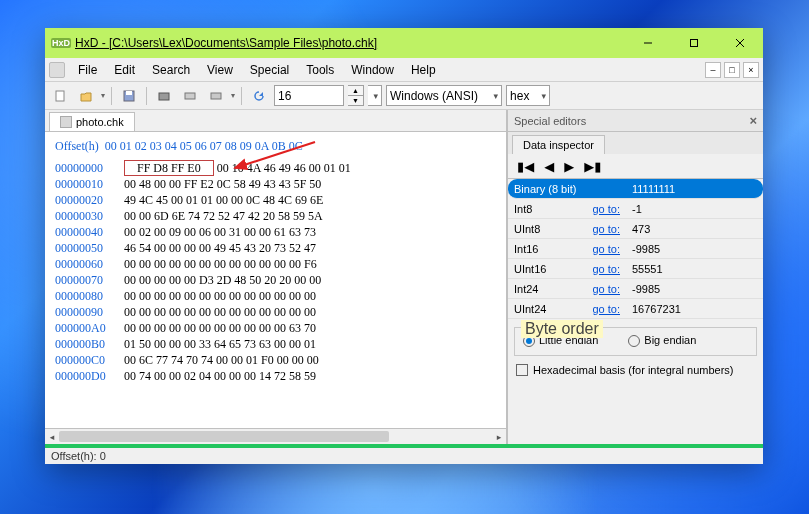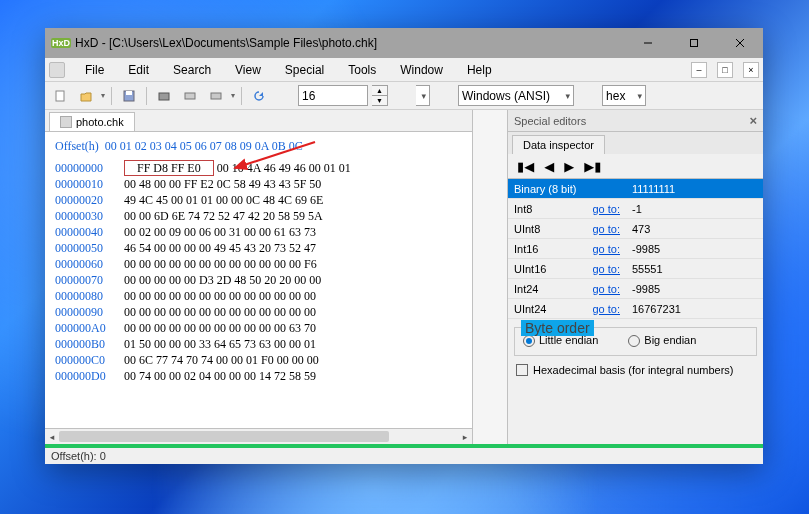--- a/index.html
+++ b/index.html
@@ -25,7 +25,7 @@
   }
   .titlebar {
     height:30px; display:flex; align-items:center;
-    background:#a3a3a3; padding-left:8px;
+    background:#bef264; padding-left:8px;
   }
   .app-icon { width:16px;height:16px;margin-right:6px;display:flex;align-items:center;justify-content:center;font-size:10px;font-weight:bold;color:#000; }
   .app-icon .hx { background:#7bb03c;color:#fff;padding:0 1px;border-radius:2px;font-size:9px;}

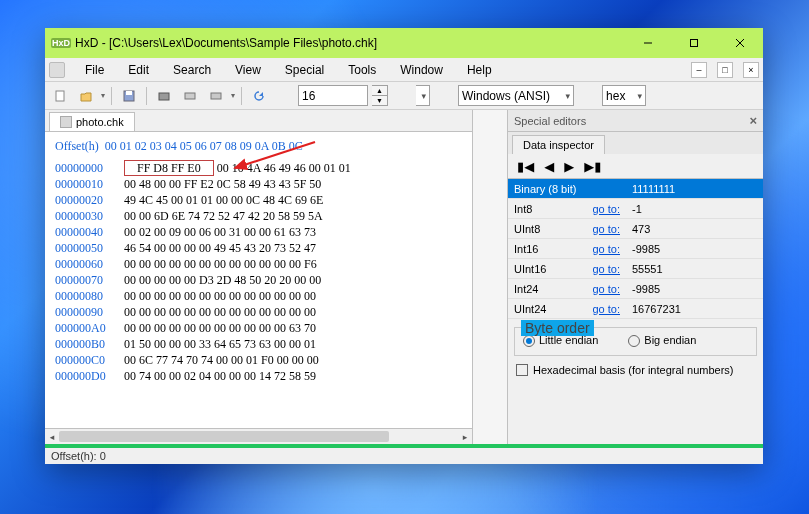--- a/index.html
+++ b/index.html
@@ -29,7 +29,7 @@
   }
   .app-icon { width:16px;height:16px;margin-right:6px;display:flex;align-items:center;justify-content:center;font-size:10px;font-weight:bold;color:#000; }
   .app-icon .hx { background:#7bb03c;color:#fff;padding:0 1px;border-radius:2px;font-size:9px;}
-  .title-text { flex:1; color:#000; }
+  .title-text { flex:1; color:#000;text-decoration:underline; }
   .win-btn { width:46px;height:30px;display:flex;align-items:center;justify-content:center;color:#000;}
 
   .menubar {

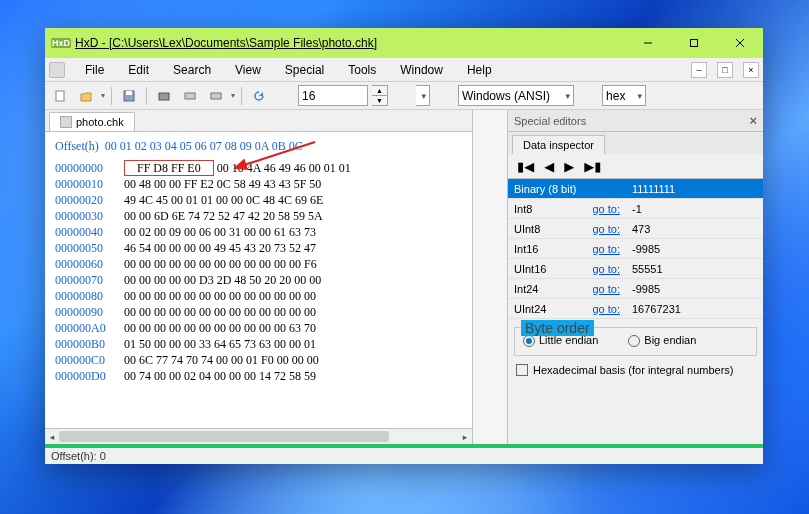--- a/index.html
+++ b/index.html
@@ -35,7 +35,7 @@
   .menubar {
     height:24px; display:flex; align-items:center; background:#f0f0f0;
     padding:0 4px; border-bottom:1px solid #d0d0d0;
-    gap:8px;
+    gap:1px;
   }
   .menu-icon-row { display:flex; gap:2px; margin-right:4px; }
   .menu-icon { width:16px;height:16px;background:#ddd;border:1px solid #bbb;border-radius:2px;}

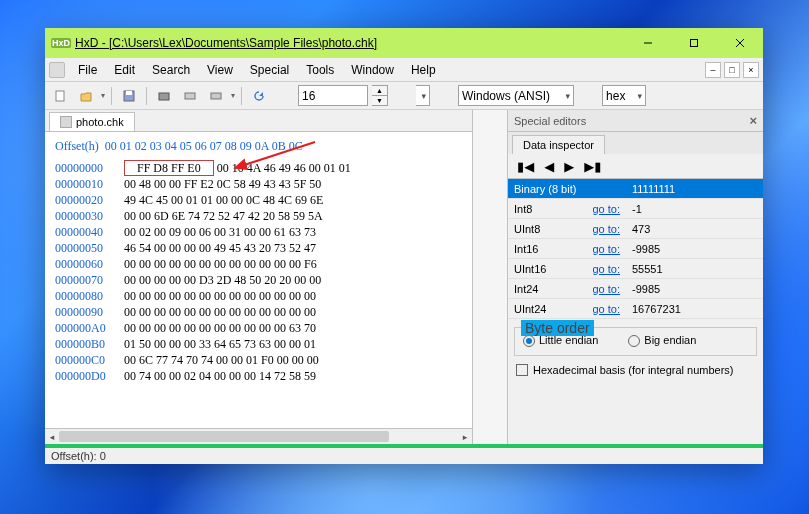--- a/index.html
+++ b/index.html
@@ -49,7 +49,7 @@
   }
   .tbtn { width:22px;height:22px;display:flex;align-items:center;justify-content:center;border:1px solid transparent;border-radius:2px;}
   .sep { width:1px;height:18px;background:#c0c0c0;margin:0 2px; }
-  .combo { height:21px;border:1px solid #a0a0a0;background:#fff;display:flex;align-items:center;padding:0 3px;margin-left:24px;}
+  .combo { height:21px;border:1px solid #a0a0a0;background:#fff;display:flex;align-items:center;padding:0 3px;}
   .combo.small { width:70px; }
   .combo.med { width:116px; }
   .combo.tiny { width:44px;text-align:center; }

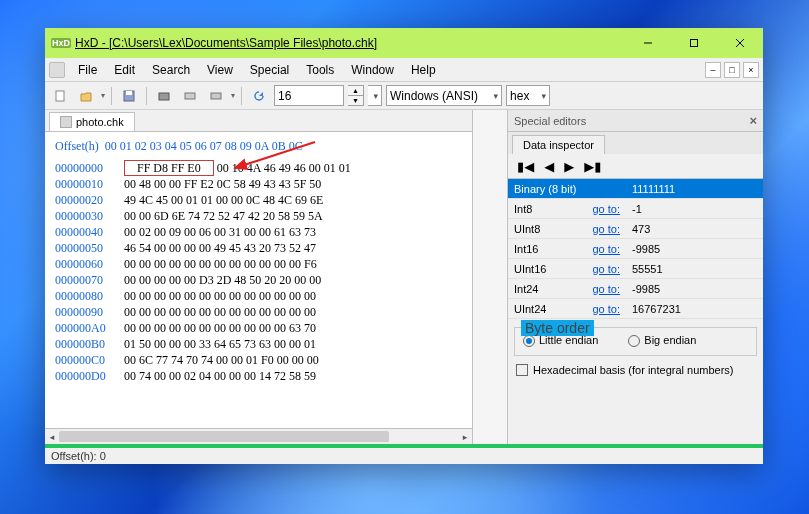--- a/index.html
+++ b/index.html
@@ -58,7 +58,7 @@
   .spin div { flex:1;background:#f5f5f5;display:flex;align-items:center;justify-content:center;font-size:7px;}
   .spin div:first-child { border-bottom:1px solid #a0a0a0; }
 
-  .content-row { flex:1; display:flex; min-height:0; position:relative;gap:34px;}
+  .content-row { flex:1; display:flex; min-height:0; position:relative;}
 
   .hex-pane { flex:1; display:flex; flex-direction:column; background:#fff; border-right:1px solid #c0c0c0; min-width:0;}
   .tab-row { height:22px;background:#f0f0f0;display:flex;align-items:flex-end;padding-left:4px;border-bottom:1px solid #c0c0c0;}

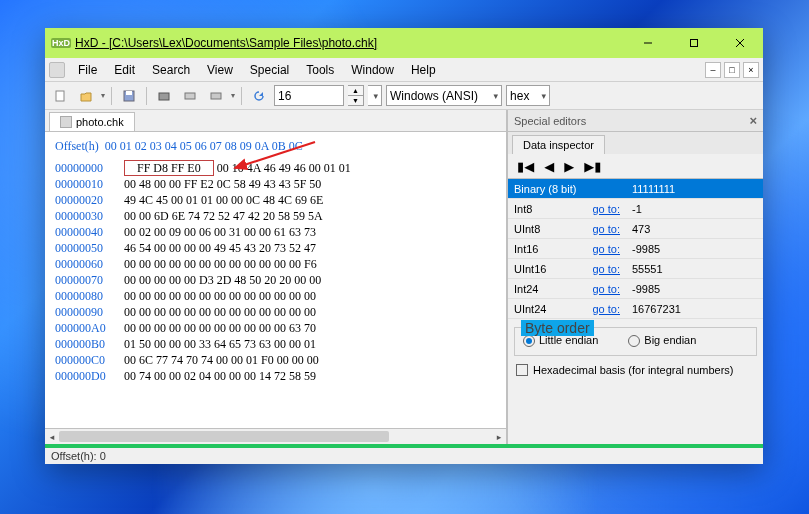--- a/index.html
+++ b/index.html
@@ -87,7 +87,7 @@
   .nav-row .nbtn { font-size:13px;padding:1px 3px;}
   .di-table { flex-shrink:0;border-top:1px solid #c0c0c0;}
   .di-row { height:20px;display:flex;align-items:center;border-bottom:1px solid #e0e0e0;font-size:11px;}
-  .di-row.sel { background:#0078d7;color:#fff;}
+  .di-row.sel { background:#0078d7;color:#fff;border-radius:9px;}
   .di-row .k { width:78px;padding-left:6px;}
   .di-row .g { width:40px;color:#0050d8;text-decoration:underline;text-align:right;padding-right:6px;}
   .di-row.sel .g { color:#fff;}

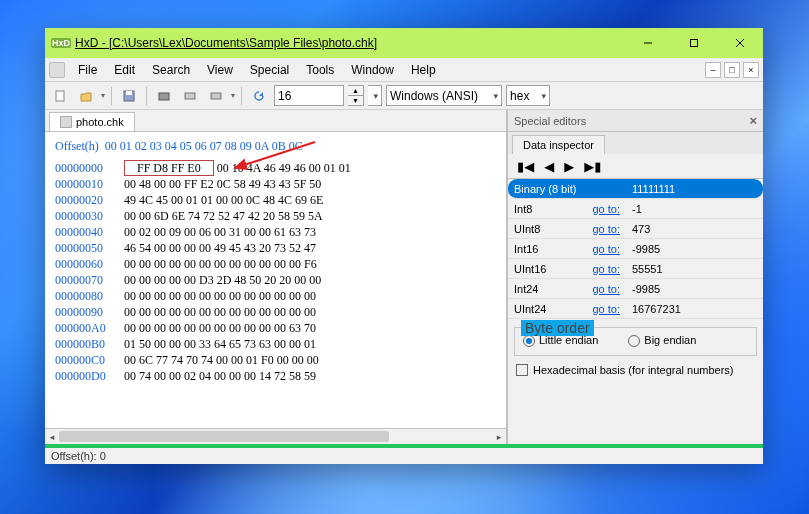--- a/index.html
+++ b/index.html
@@ -93,7 +93,7 @@
   .di-row.sel .g { color:#fff;}
   .di-row .v { flex:1;padding-left:6px;}
   .bo-group { margin:8px 6px 4px 6px;border:1px solid #c8c8c8;padding:6px 8px 8px 8px;position:relative;}
-  .bo-group .legend { position:absolute;top:-8px;left:6px;background:#0ea5e9;padding:0 4px;font-size:14px;color:#444;}
+  .bo-group .legend { position:absolute;top:-8px;left:6px;background:#fef9c3;padding:0 4px;font-size:16px;color:#444;}
   .bo-opts { display:flex;gap:30px;align-items:center;font-size:11px;}
   .radio { width:12px;height:12px;border:1px solid #666;border-radius:50%;display:inline-flex;align-items:center;justify-content:center;margin-right:4px;vertical-align:middle;}
   .radio.sel::after { content:"";width:6px;height:6px;background:#0078d7;border-radius:50%;}

